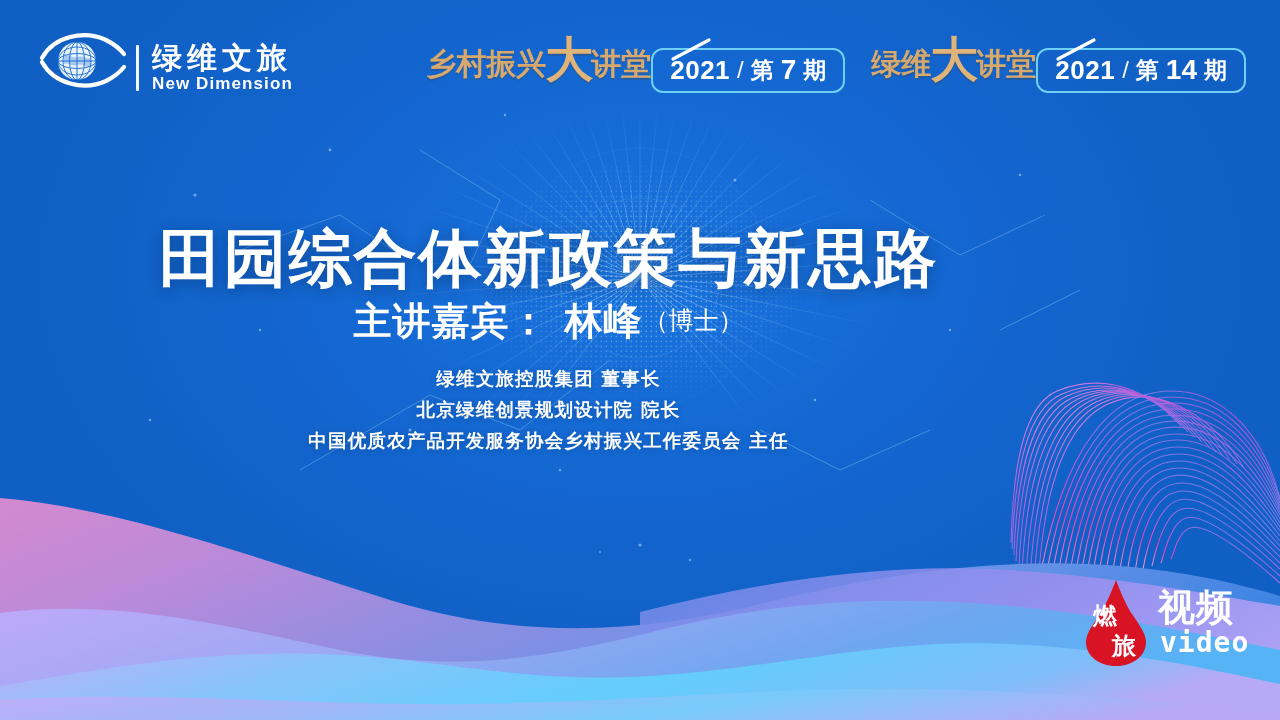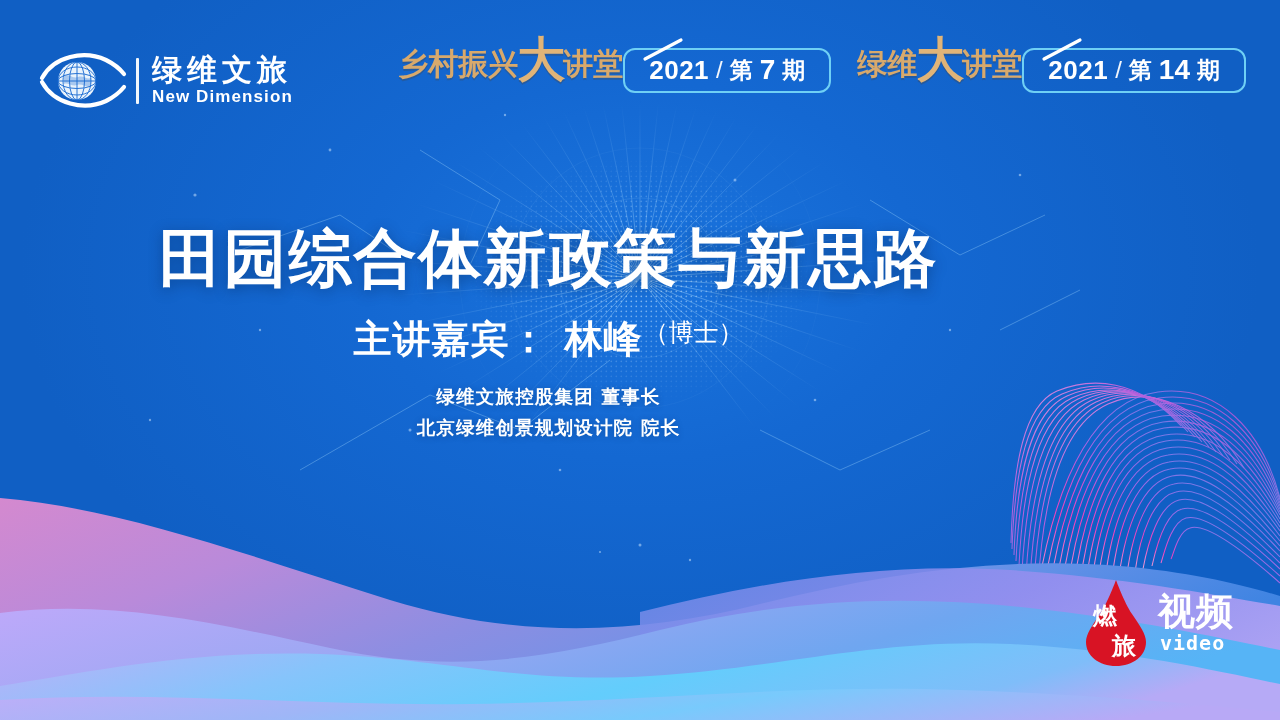--- a/index.html
+++ b/index.html
@@ -19,7 +19,7 @@
   .bg-svg { position:absolute; left:0; top:0; width:1280px; height:720px; }
 
   
-  #logo { position:absolute; left:38px; top:48px; display:flex; align-items:center; }
+  #logo { position:absolute; left:38px; top:28px; display:flex; align-items:flex-end; }
   #logo .eyewrap { position:relative; width:92px; height:66px; }
   #logo .wordmark { margin-left:6px; display:flex; align-items:center; }
   #logo .divider {

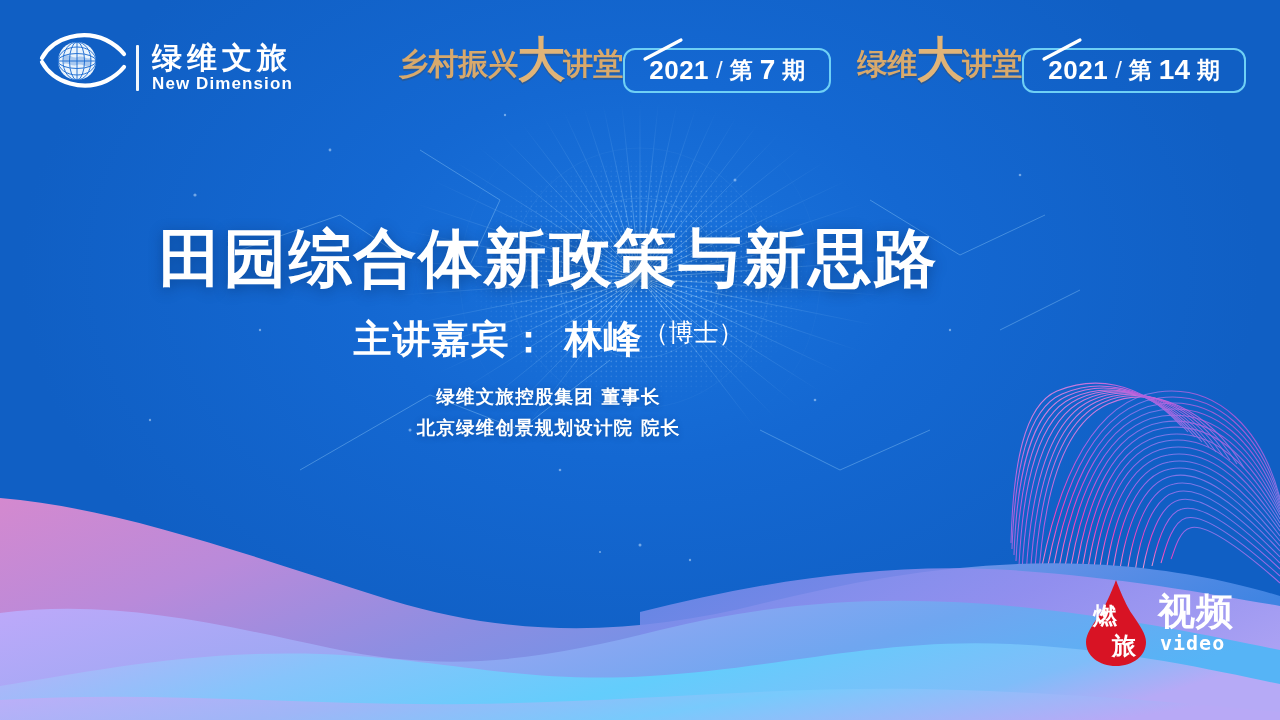--- a/index.html
+++ b/index.html
@@ -58,7 +58,7 @@
   .issue {
     position:relative; margin-top:8px;
     border:2px solid #6fd0f5; border-radius:12px;
-    padding:6px 24px 7px;
+    padding:6px 17px 7px;
     display:flex; align-items:center; gap:7px;
     white-space:nowrap;
   }

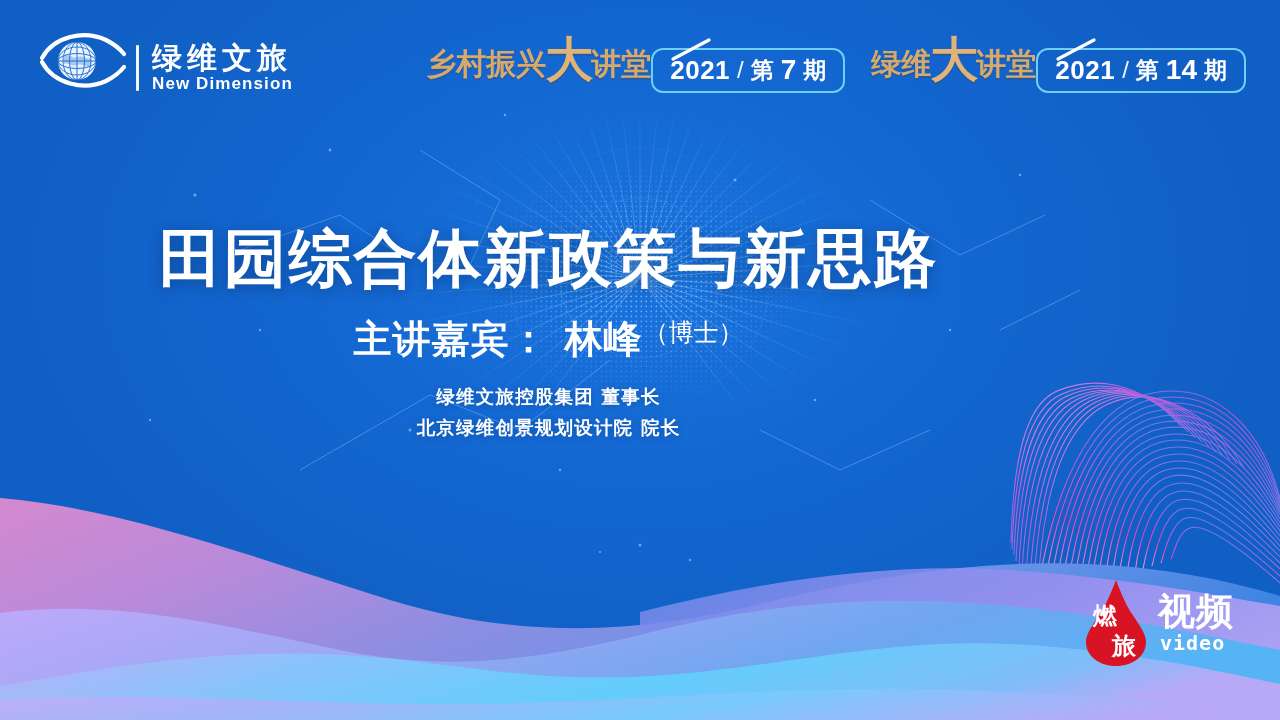--- a/index.html
+++ b/index.html
@@ -89,7 +89,7 @@
     text-shadow:0 3px 14px rgba(4,35,80,.42);
   }
   #speakerline {
-    margin-top:18px; display:flex; align-items:flex-start; white-space:nowrap;
+    display:flex; align-items:center; white-space:nowrap;
     color:#fff;
   }
   #speakerline .lbl {

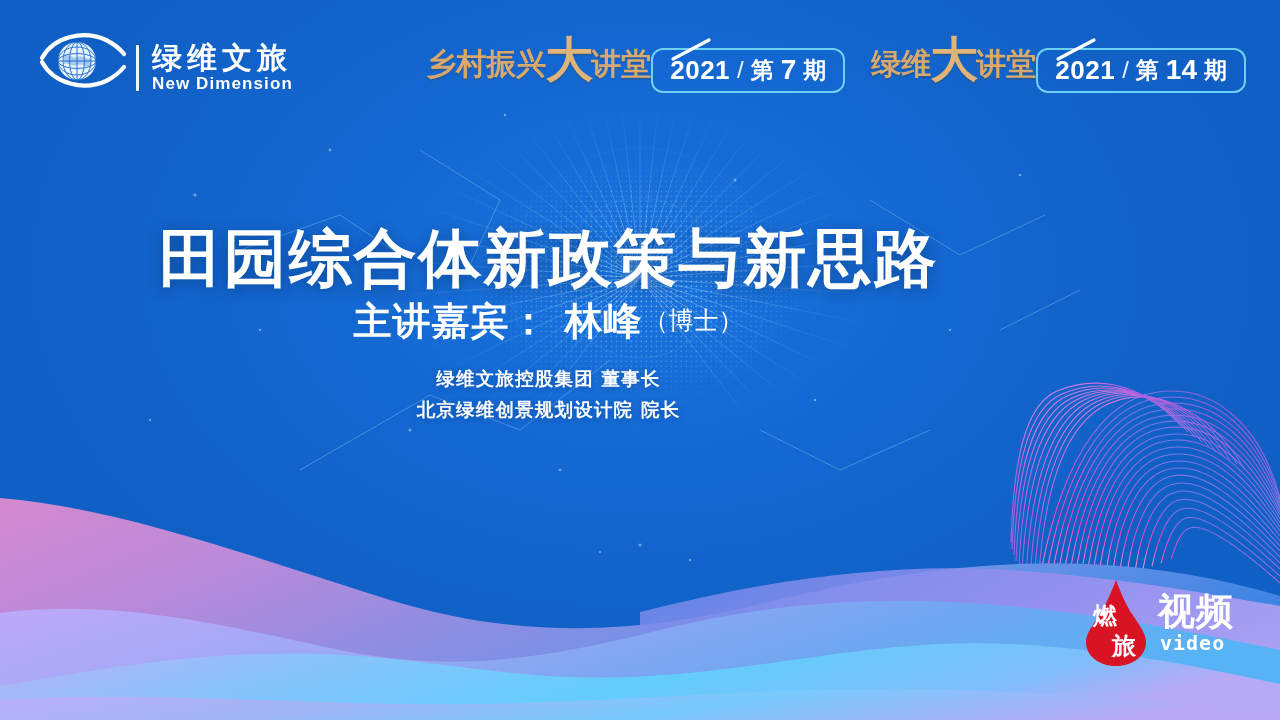--- a/index.html
+++ b/index.html
@@ -417,6 +417,7 @@
     <div id="credits">
       <div class="cline">绿维文旅控股集团  董事长</div>
       <div class="cline">北京绿维创景规划设计院  院长</div>
+      <div class="cline">中国优质农产品开发服务协会乡村振兴工作委员会  主任</div>
     </div>
   </div>
 

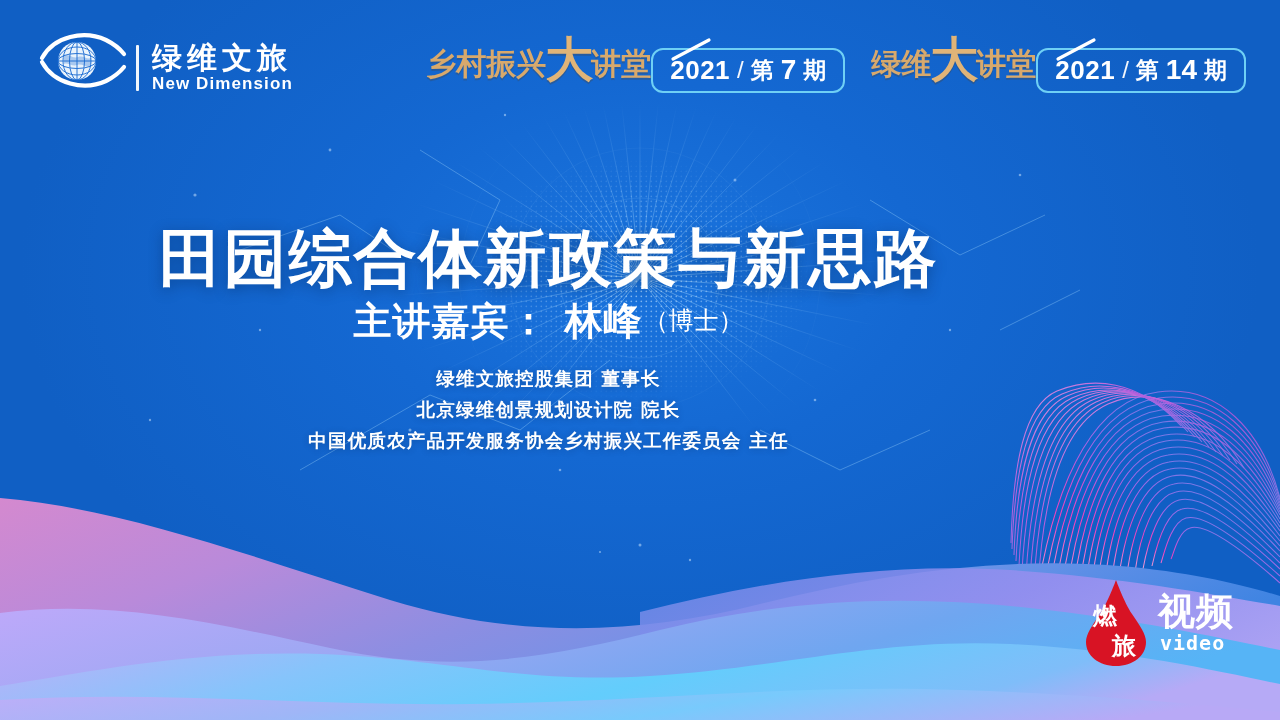--- a/index.html
+++ b/index.html
@@ -125,7 +125,7 @@
   }
   #vlogo .en2 {
     font-family:"DejaVu Sans Mono","Liberation Mono",monospace;
-    font-size:20px; font-weight:bold; color:#fff; letter-spacing:1px;
+    font-size:28px; font-weight:bold; color:#fff; letter-spacing:1px;
     line-height:1; margin-top:3px; margin-left:2px;
   }
 </style>

